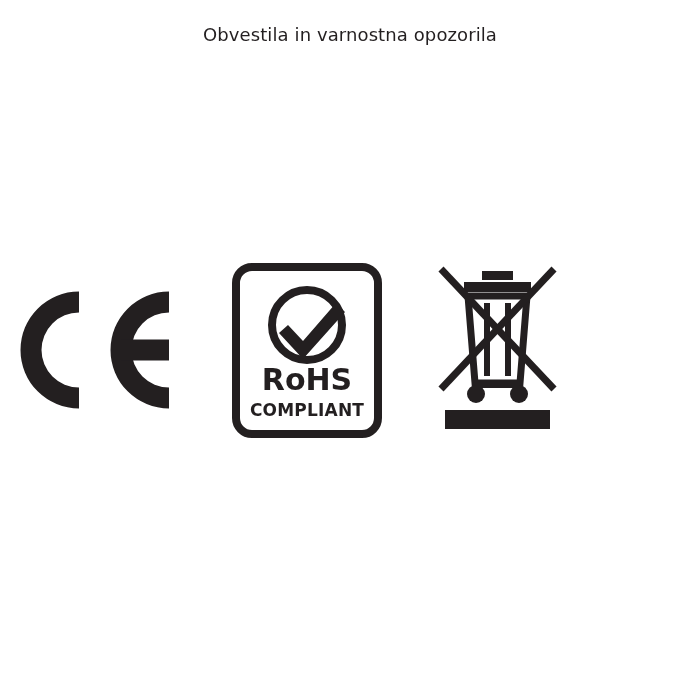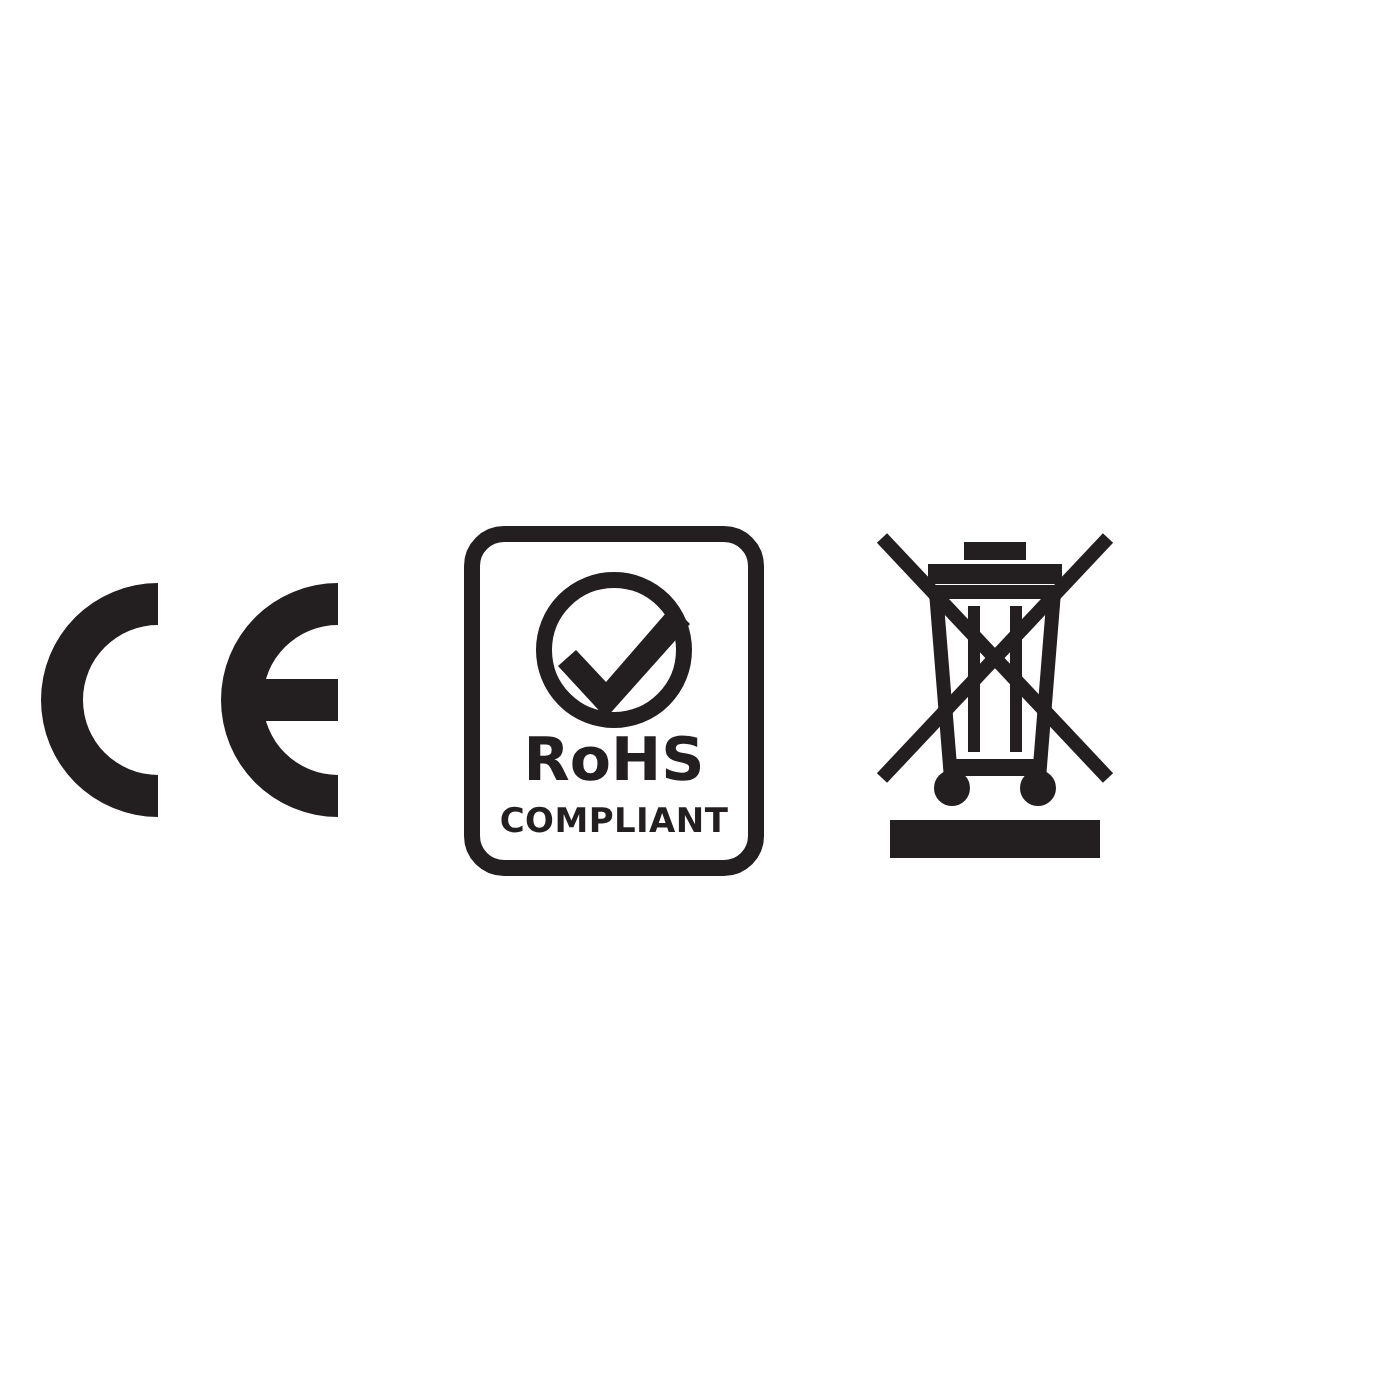--- a/index.html
+++ b/index.html
@@ -64,6 +64,7 @@
 
 <div class="page">
 
+  <div class="page-title">Obvestila in varnostna opozorila</div>
 
   <div class="symbol-row">
 

